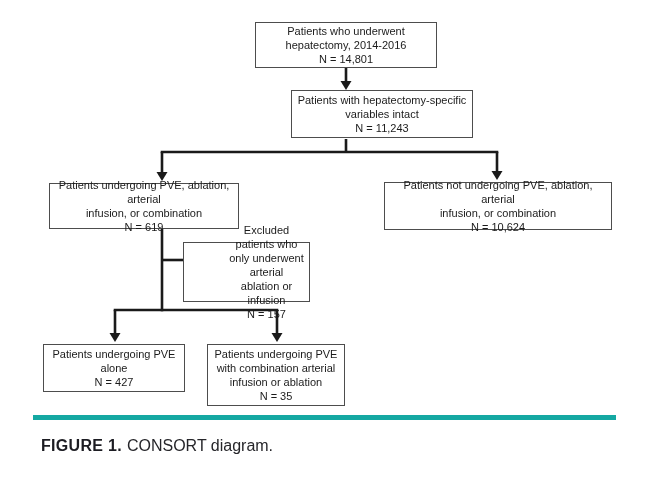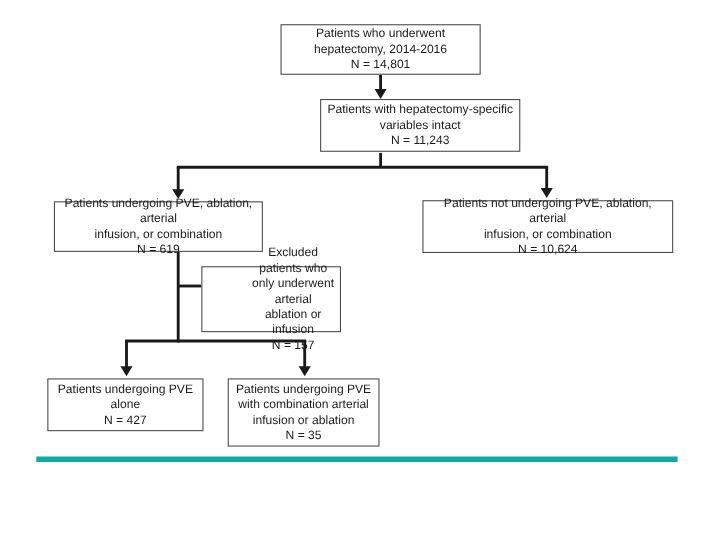--- a/index.html
+++ b/index.html
@@ -127,6 +127,9 @@
 
   <div class="divider" style="background: rgb(20, 168, 162);"></div>
 
+  <div class="caption">
+    <span class="cap-label">FIGURE 1.</span><span class="cap-text">CONSORT diagram.</span>
+  </div>
 
 </div>
 

